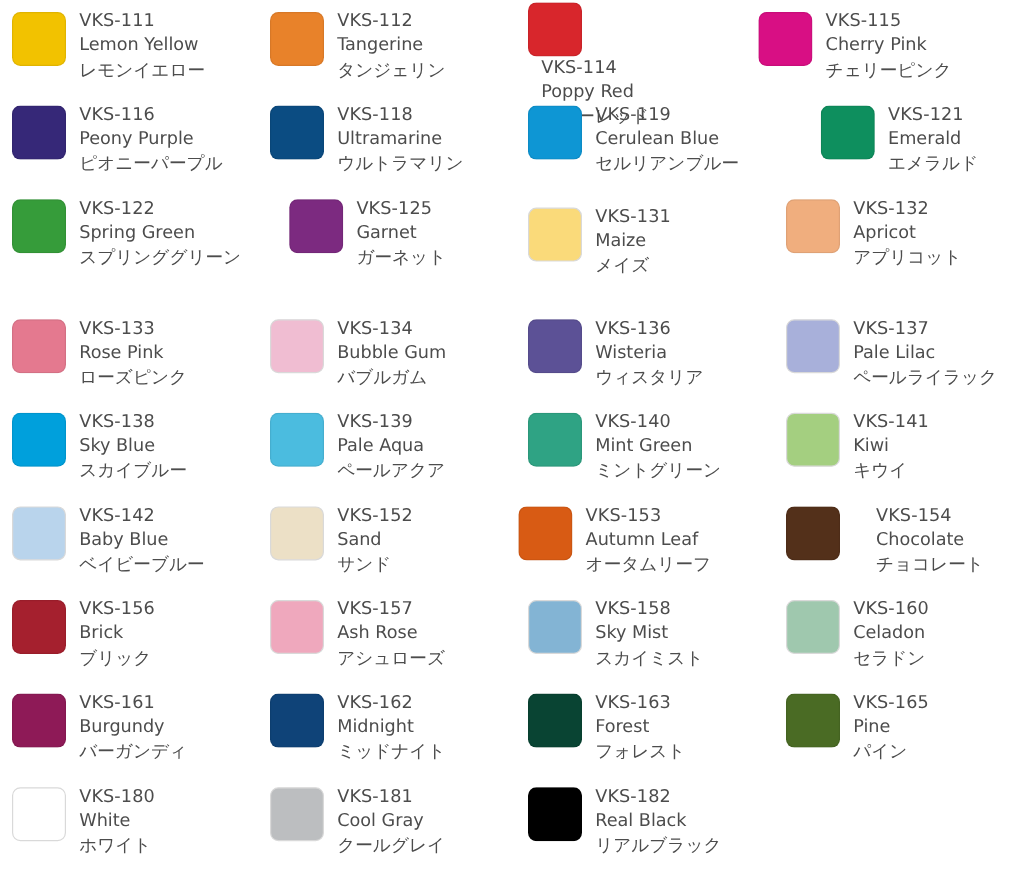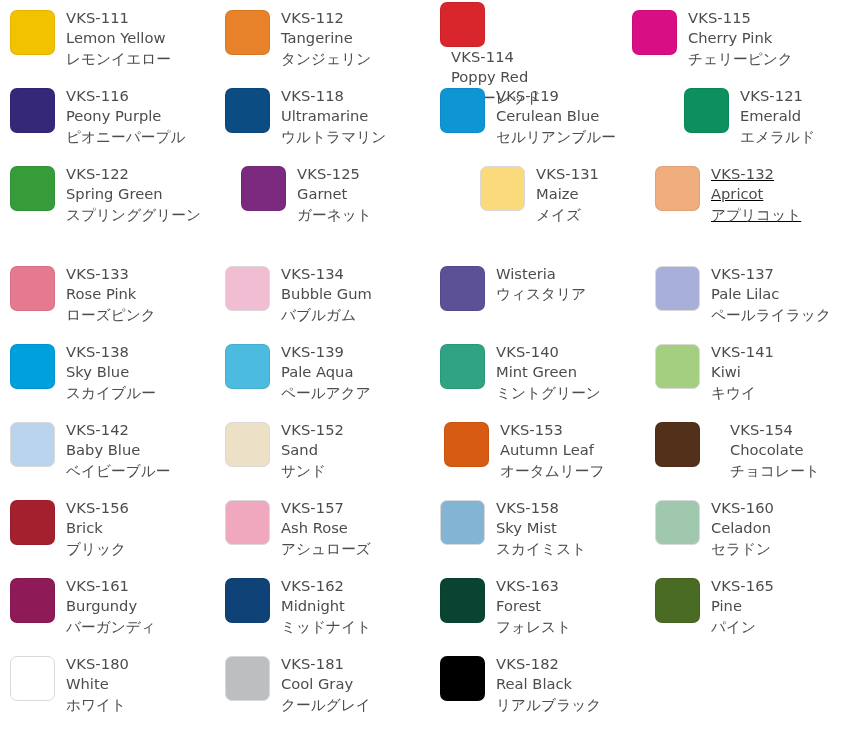--- a/index.html
+++ b/index.html
@@ -147,7 +147,7 @@
         <span class="swatch-name-ja">ガーネット</span>
       </div>
     </div>
-    <div class="swatch-cell" style="left: 440px; top: 164px; margin-left: 40px;">
+    <div class="swatch-cell" style="left: 440px; top: 171px;">
       <div class="swatch-chip light-outline" style="background: rgb(250, 218, 122);"></div>
       <div class="swatch-text">
         <span class="swatch-code">VKS-131</span>

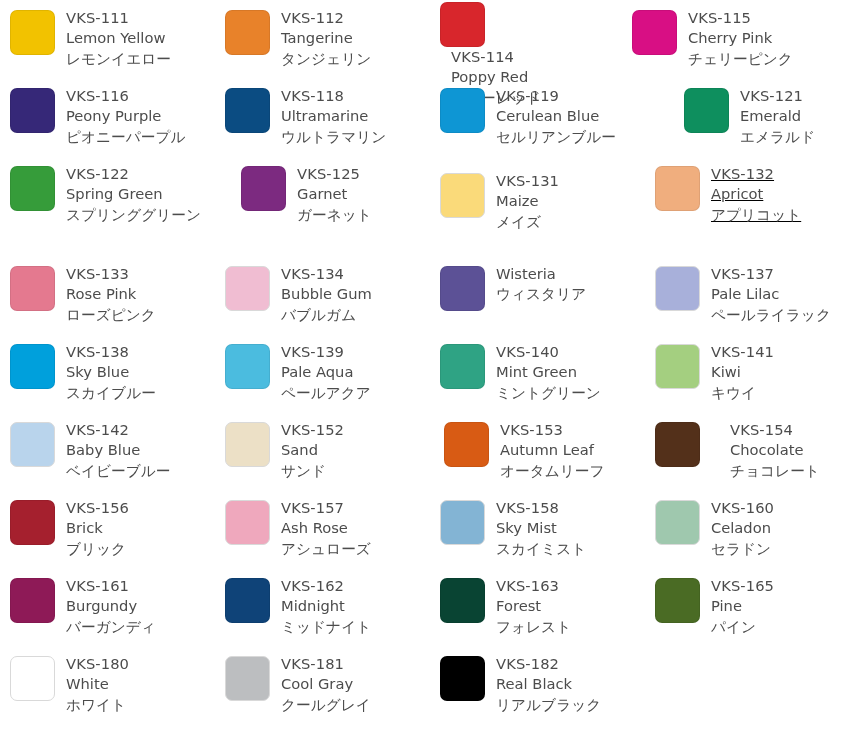--- a/index.html
+++ b/index.html
@@ -155,7 +155,7 @@
         <span class="swatch-name-ja">メイズ</span>
       </div>
     </div>
-    <div class="swatch-cell" style="left: 655px; top: 164px; text-decoration: underline;">
+    <div class="swatch-cell" style="left: 655px; top: 164px;">
       <div class="swatch-chip" style="background: rgb(240, 174, 126);"></div>
       <div class="swatch-text">
         <span class="swatch-code">VKS-132</span>

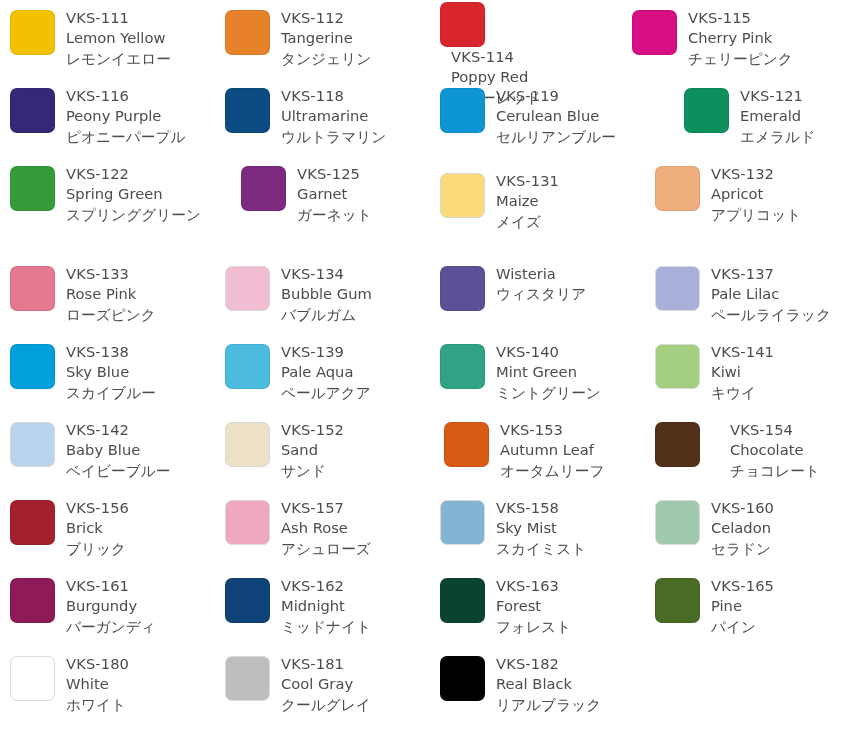--- a/index.html
+++ b/index.html
@@ -182,6 +182,7 @@
     <div class="swatch-cell" style="left: 440px; top: 264px;">
       <div class="swatch-chip" style="background: rgb(92, 81, 150);"></div>
       <div class="swatch-text">
+        <span class="swatch-code">VKS-136</span>
         <span class="swatch-name-en">Wisteria</span>
         <span class="swatch-name-ja">ウィスタリア</span>
       </div>

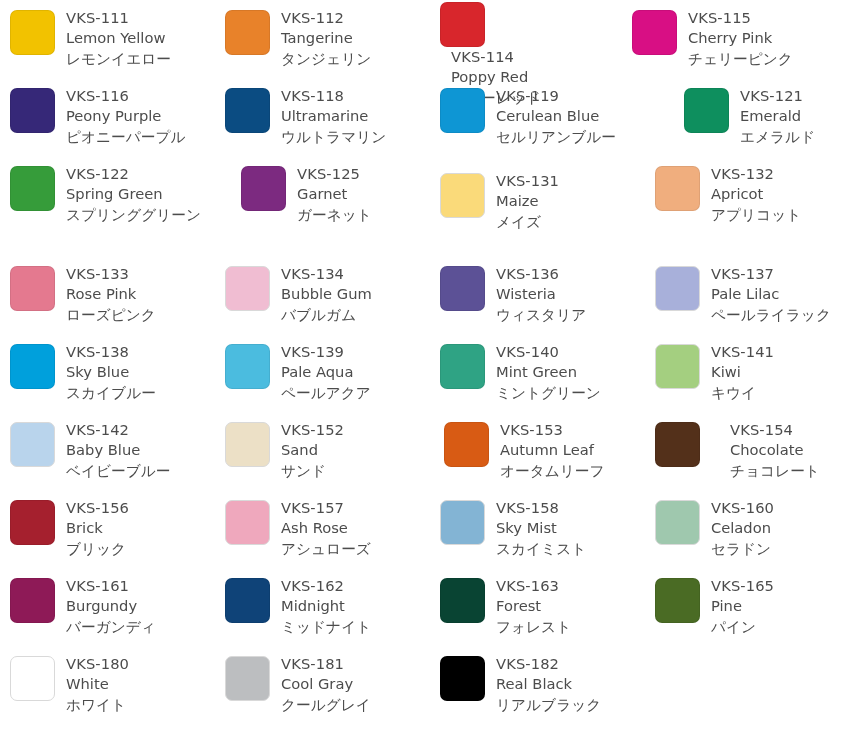--- a/index.html
+++ b/index.html
@@ -243,7 +243,7 @@
         <span class="swatch-name-ja">サンド</span>
       </div>
     </div>
-    <div class="swatch-cell" style="left: 444px; top: 420px;">
+    <div class="swatch-cell" style="left: 432px; top: 420px;">
       <div class="swatch-chip" style="background: rgb(216, 91, 20);"></div>
       <div class="swatch-text">
         <span class="swatch-code">VKS-153</span>

